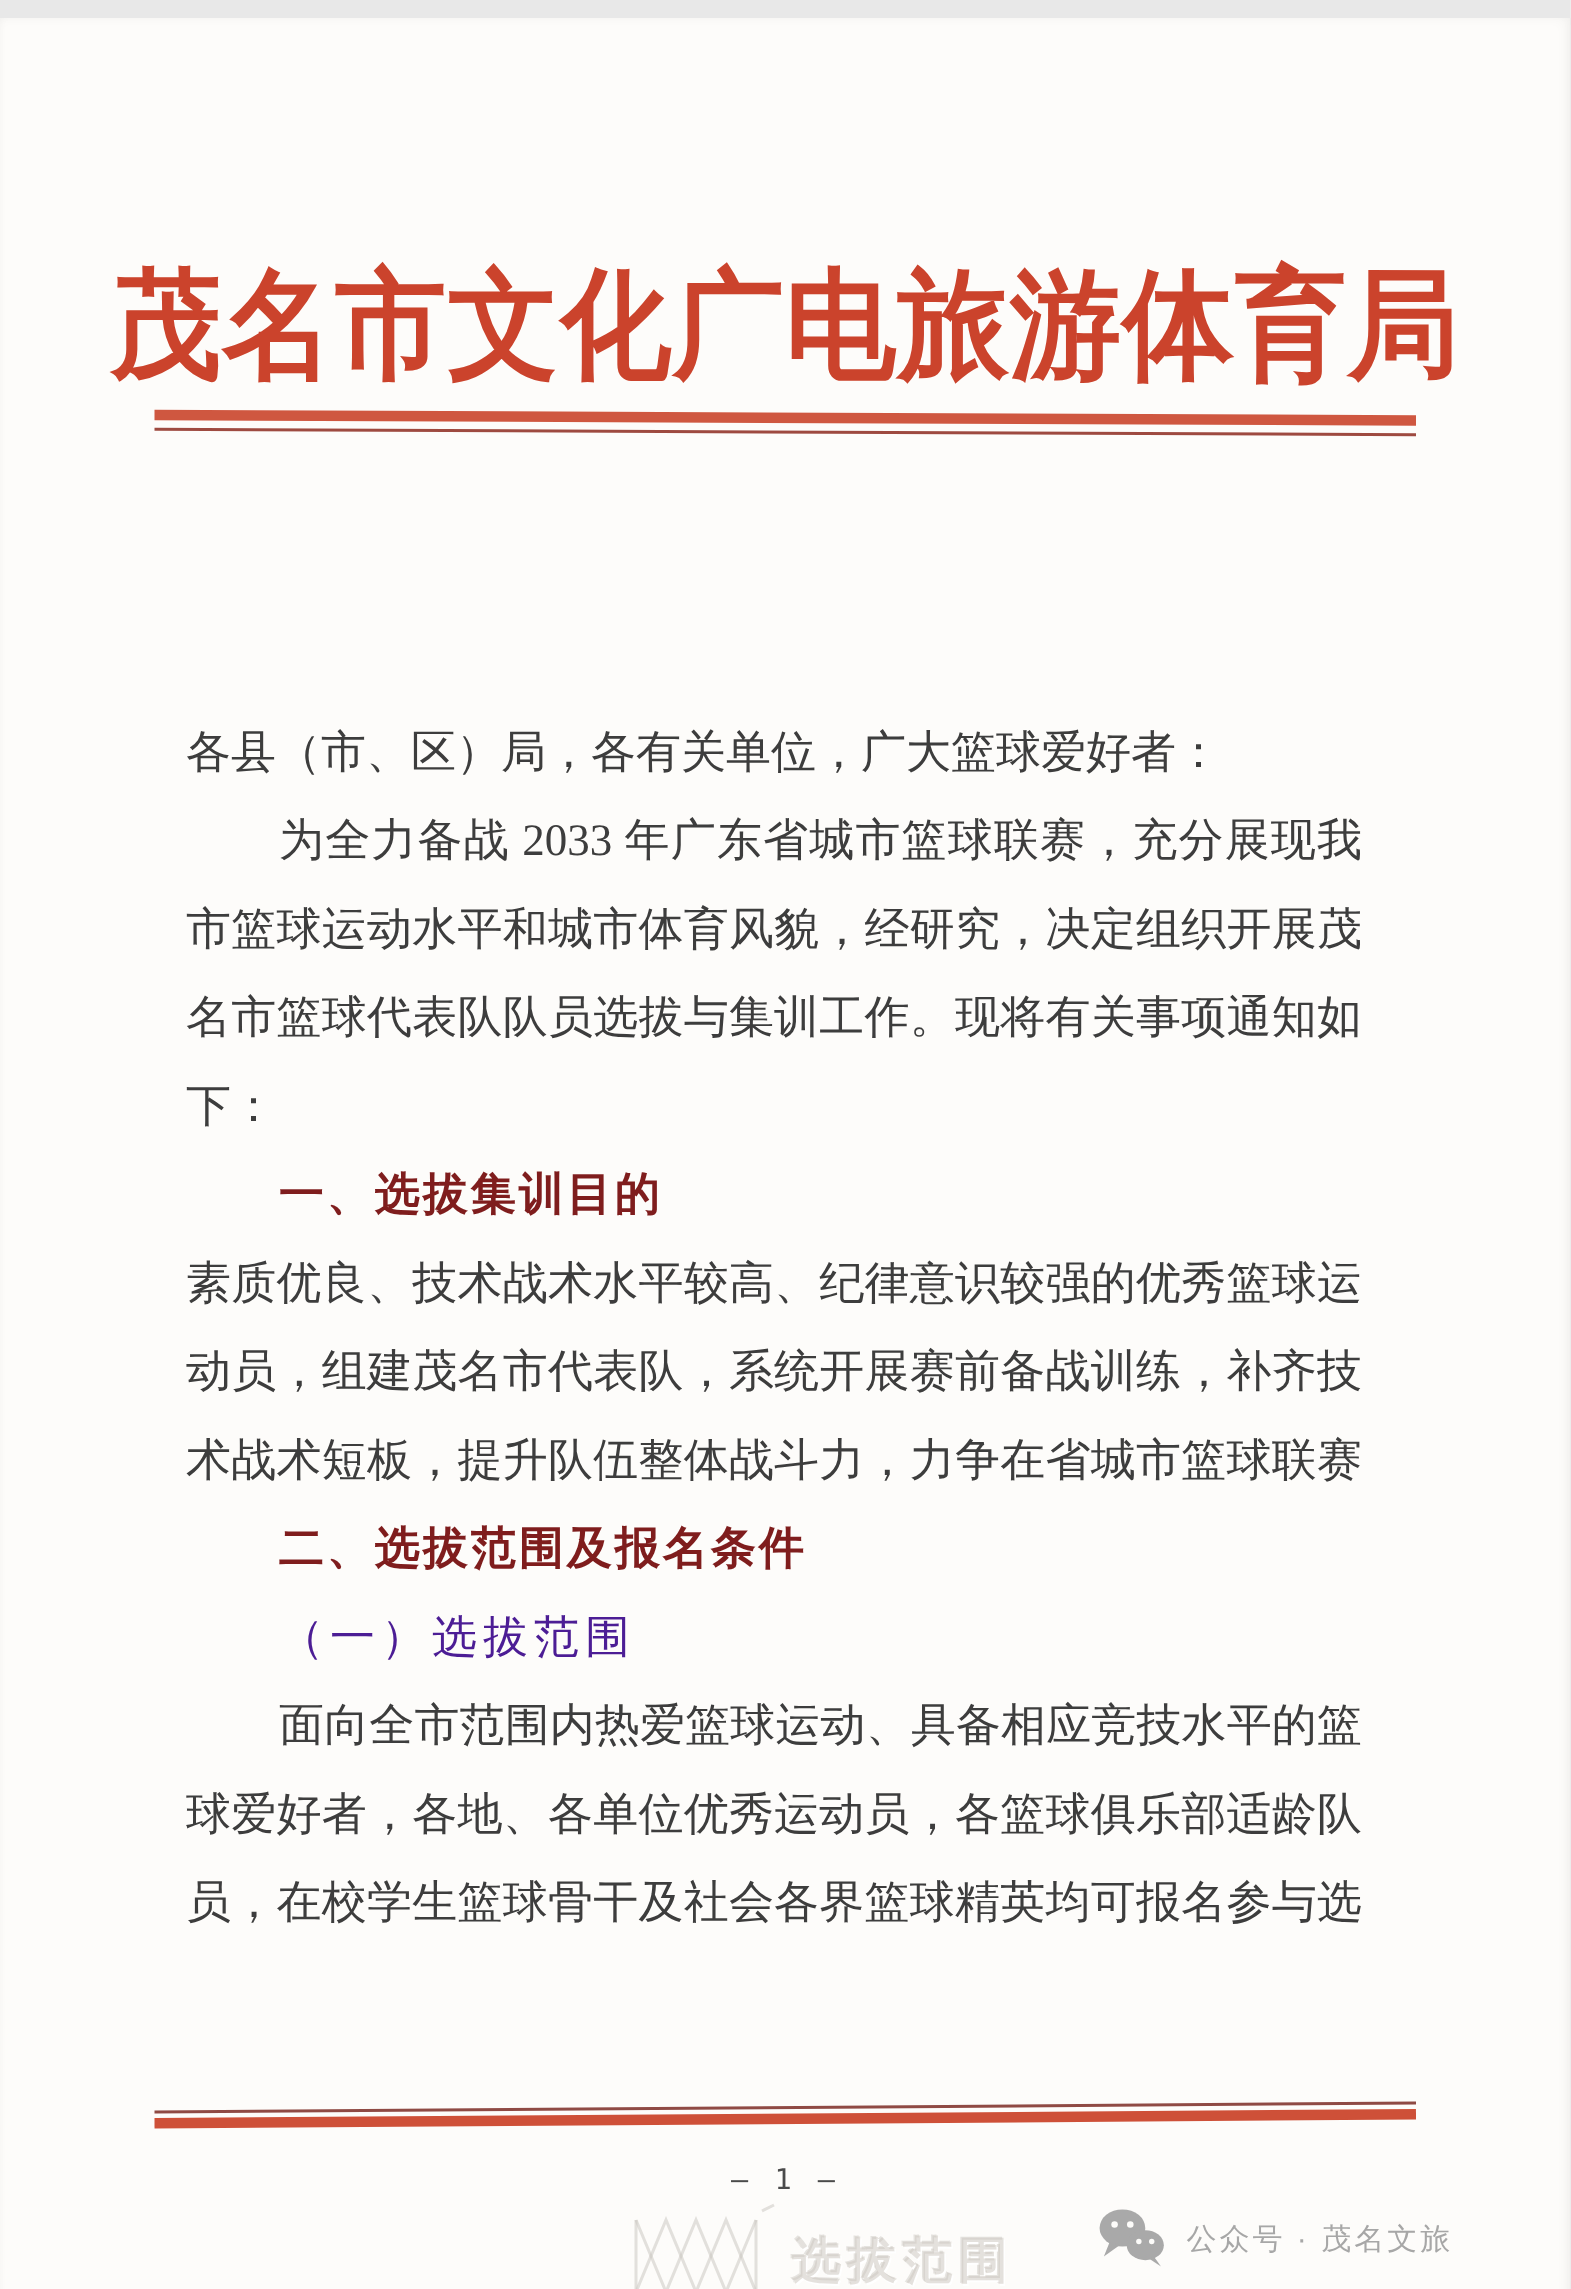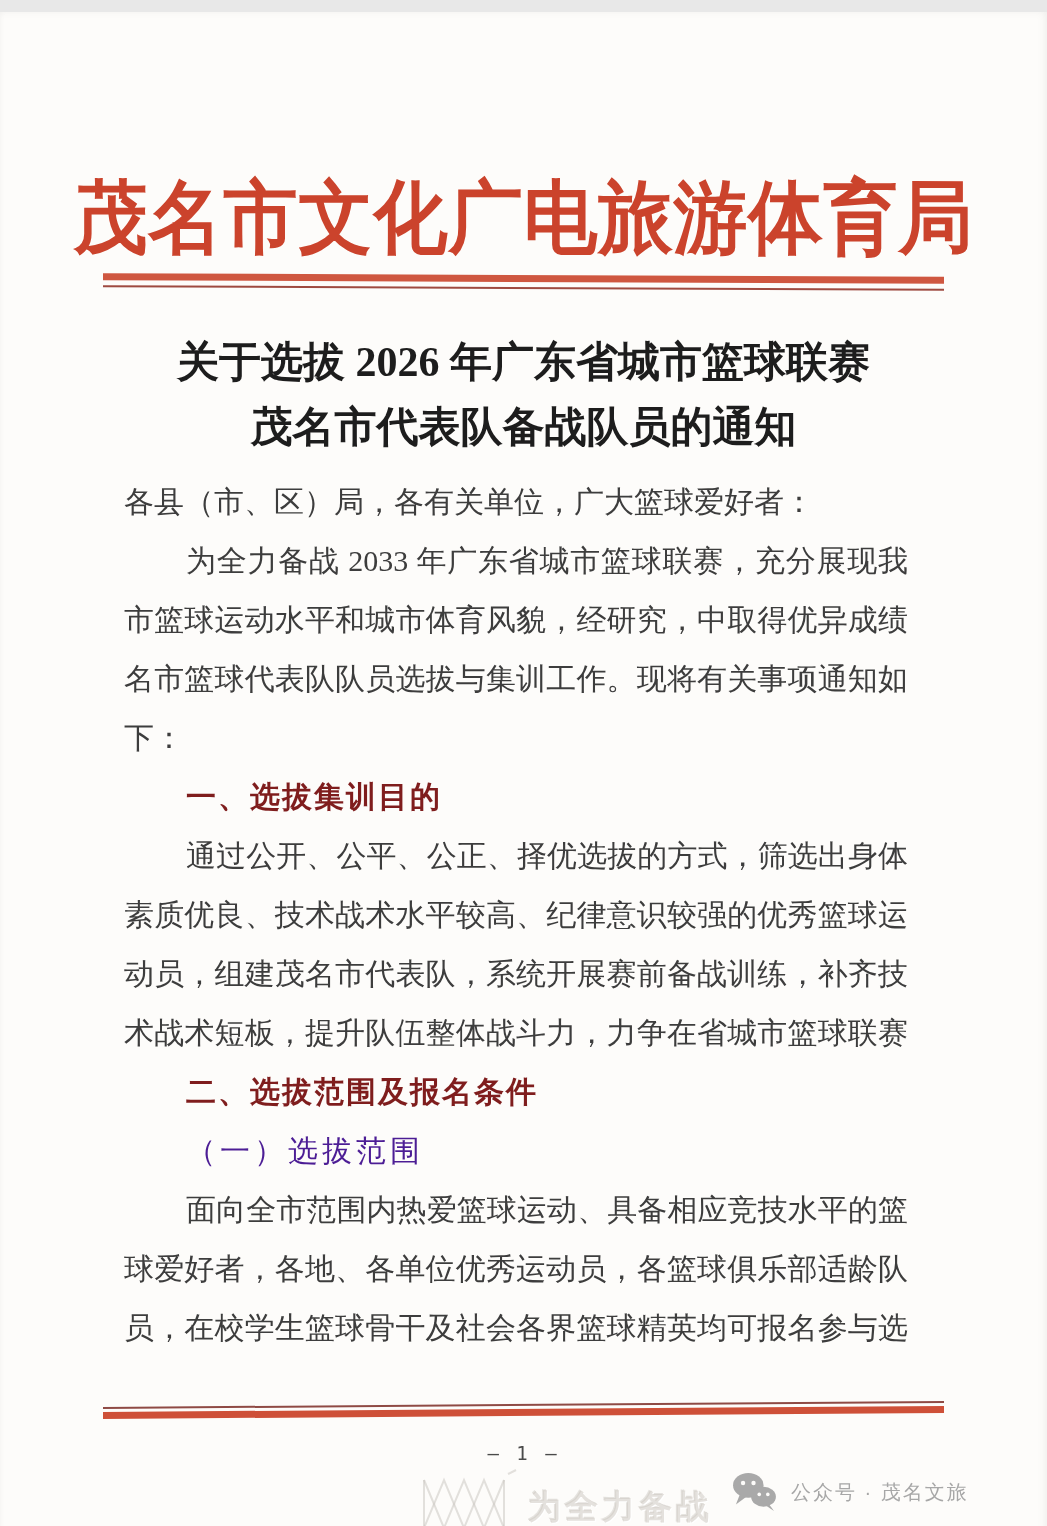--- a/index.html
+++ b/index.html
@@ -155,10 +155,6 @@
   <div class="rule rule-top-thick"></div>
   <div class="rule rule-top-thin"></div>
 
-  <div class="doc-title">
-    <div>关于选拔 2026 年广东省城市篮球联赛</div>
-    <div>茂名市代表队备战队员的通知</div>
-  </div>
 
   <div class="body-block">
     <div class="line">各县（市、区）局，各有关单位，广大篮球爱好者：</div>

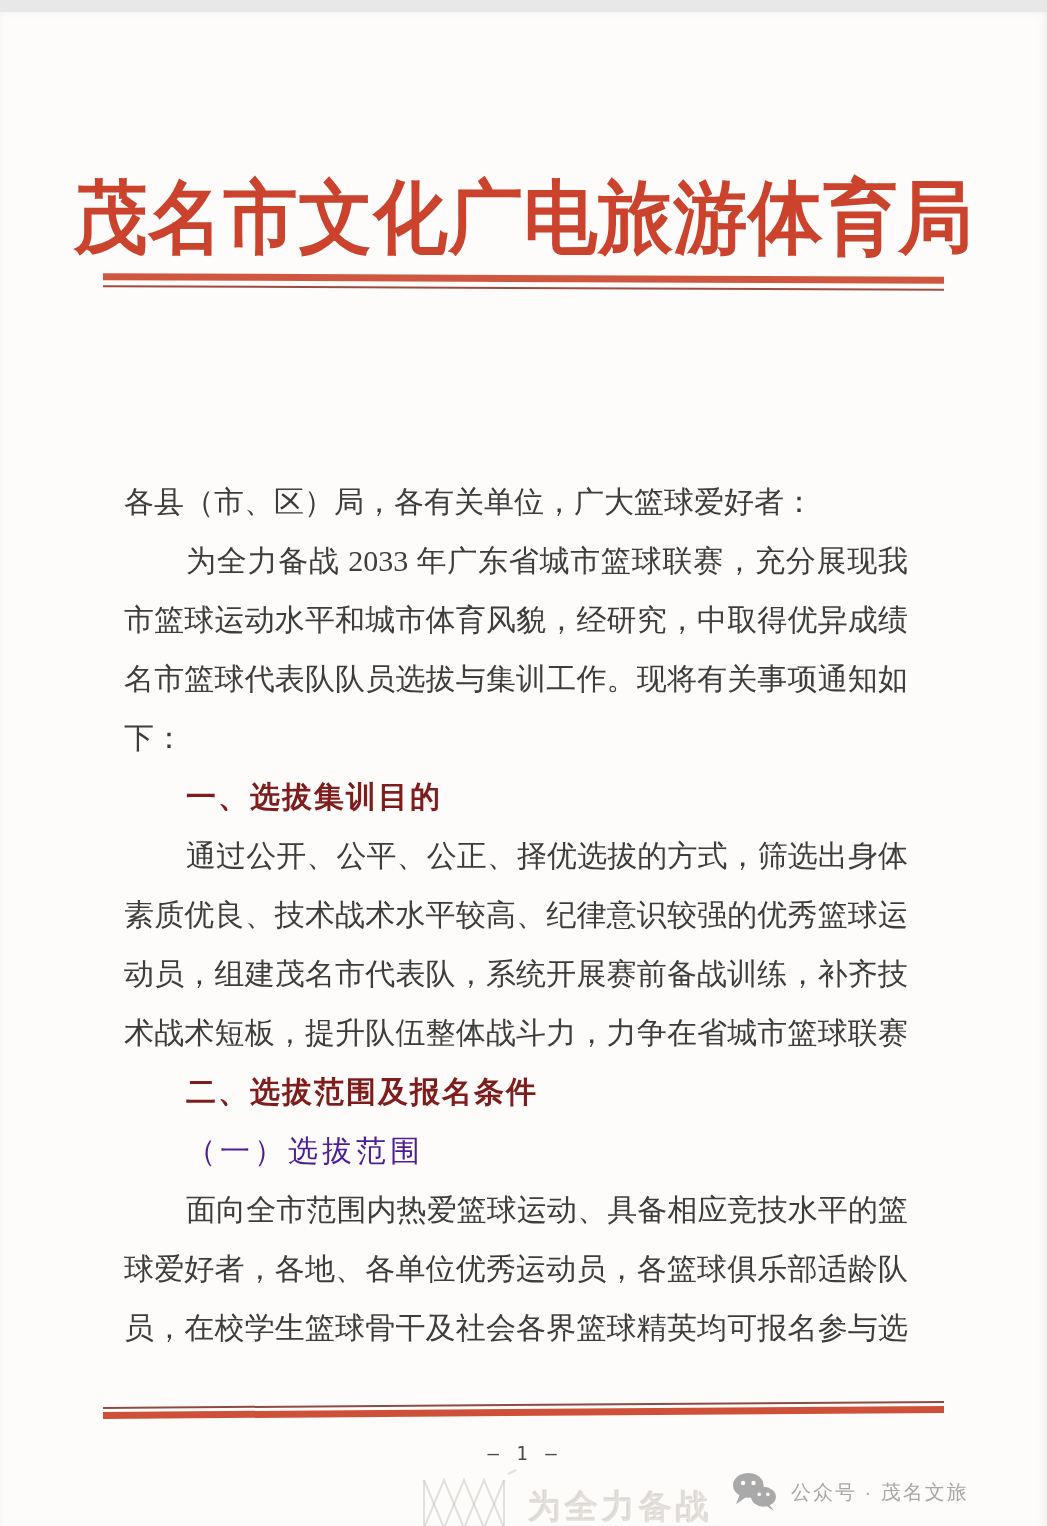--- a/index.html
+++ b/index.html
@@ -159,7 +159,7 @@
   <div class="body-block">
     <div class="line">各县（市、区）局，各有关单位，广大篮球爱好者：</div>
     <div class="line fill indent">为全力备战 2033 年广东省城市篮球联赛，充分展现我</div>
-    <div class="line fill">市篮球运动水平和城市体育风貌，经研究，中取得优异成绩</div>
+    <div class="line fill">市篮球运动水平和城市体育风貌，经研究，决定组织开展茂</div>
     <div class="line fill">名市篮球代表队队员选拔与集训工作。现将有关事项通知如</div>
     <div class="line">下：</div>
     <div class="line heading indent">一、选拔集训目的</div>

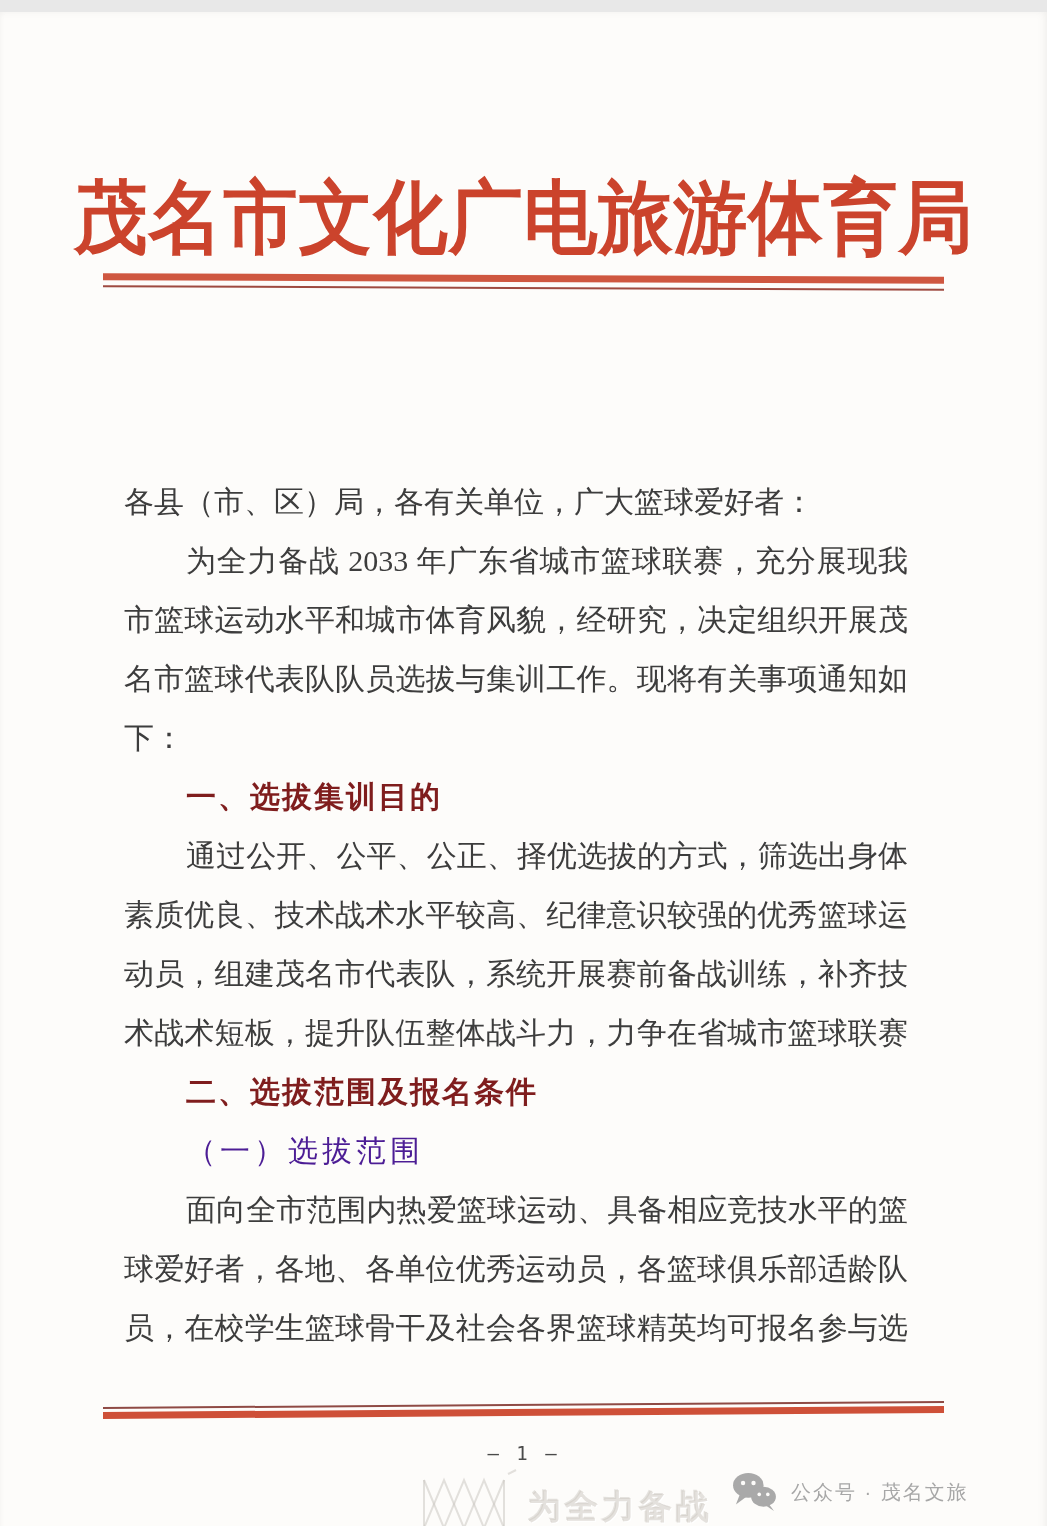--- a/index.html
+++ b/index.html
@@ -163,7 +163,6 @@
     <div class="line fill">名市篮球代表队队员选拔与集训工作。现将有关事项通知如</div>
     <div class="line">下：</div>
     <div class="line heading indent">一、选拔集训目的</div>
-    <div class="line fill indent">通过公开、公平、公正、择优选拔的方式，筛选出身体</div>
     <div class="line fill">素质优良、技术战术水平较高、纪律意识较强的优秀篮球运</div>
     <div class="line fill">动员，组建茂名市代表队，系统开展赛前备战训练，补齐技</div>
     <div class="line fill">术战术短板，提升队伍整体战斗力，力争在省城市篮球联赛</div>

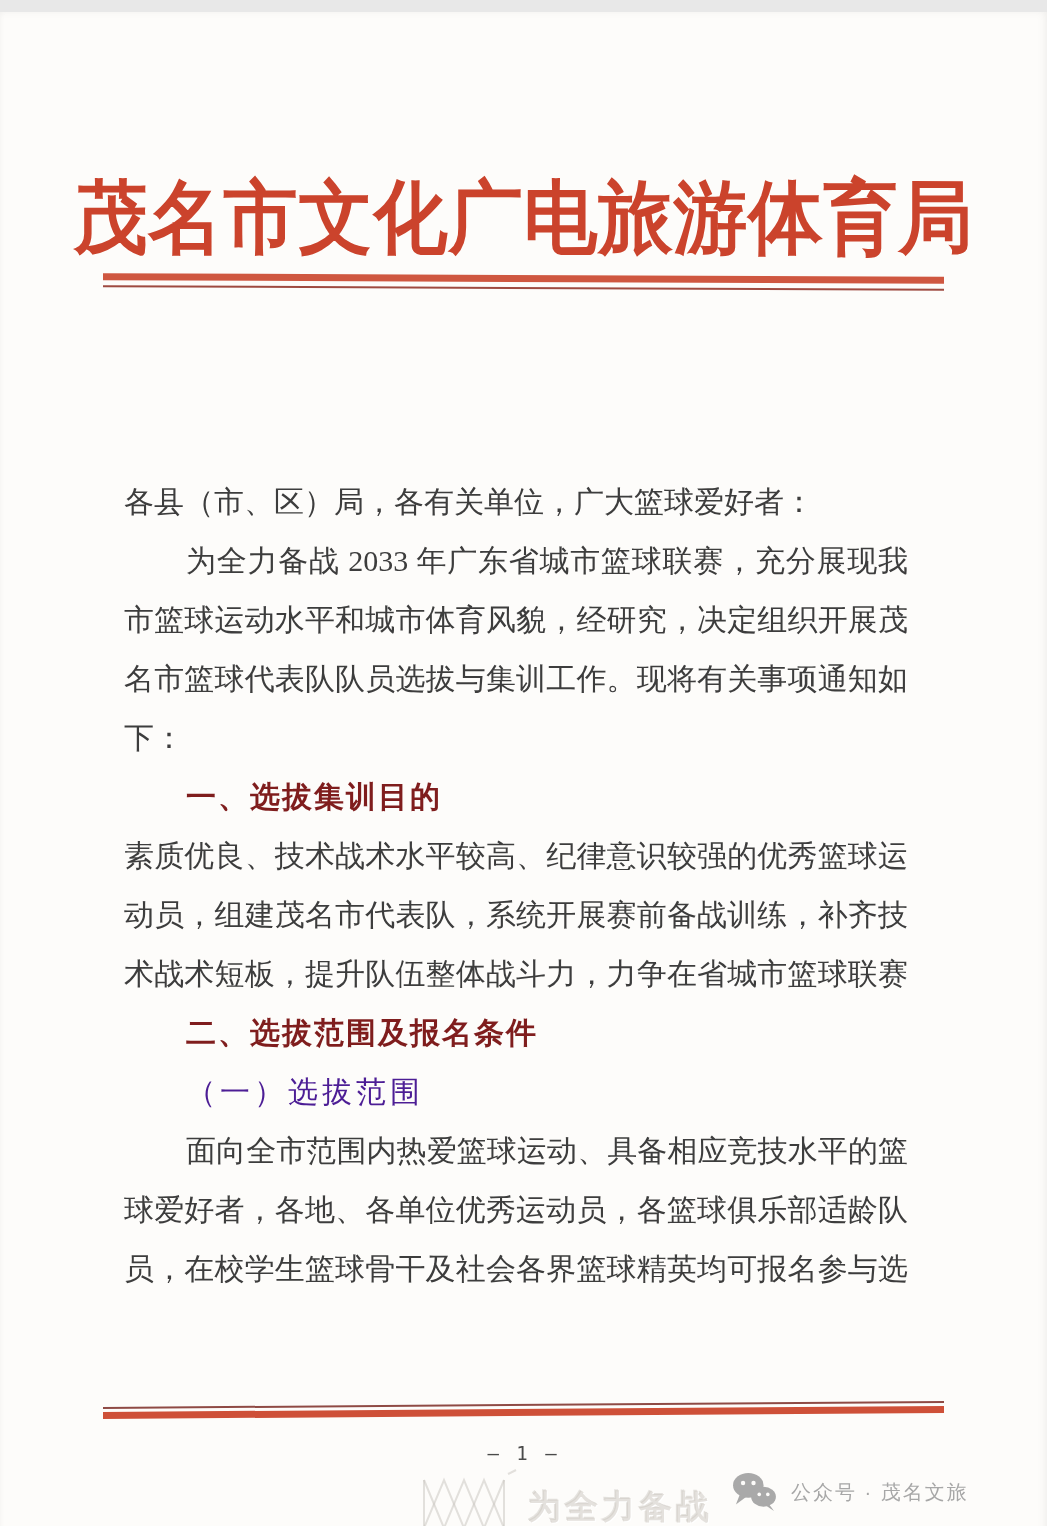--- a/index.html
+++ b/index.html
@@ -188,7 +188,7 @@
       </g>
     </svg>
     <div class="watermark-text">
-      <div class="watermark-name">为全力备战</div>
+      <div class="watermark-name">选拔范围</div>
       <div class="watermark-url">WWW.GDMM.COM</div>
     </div>
   </div>

